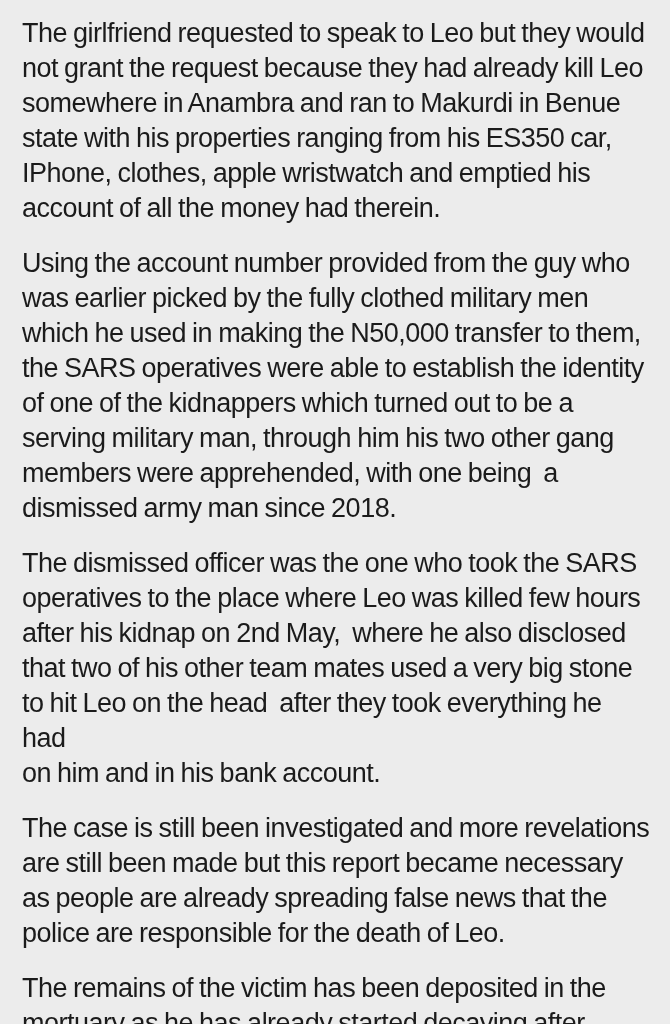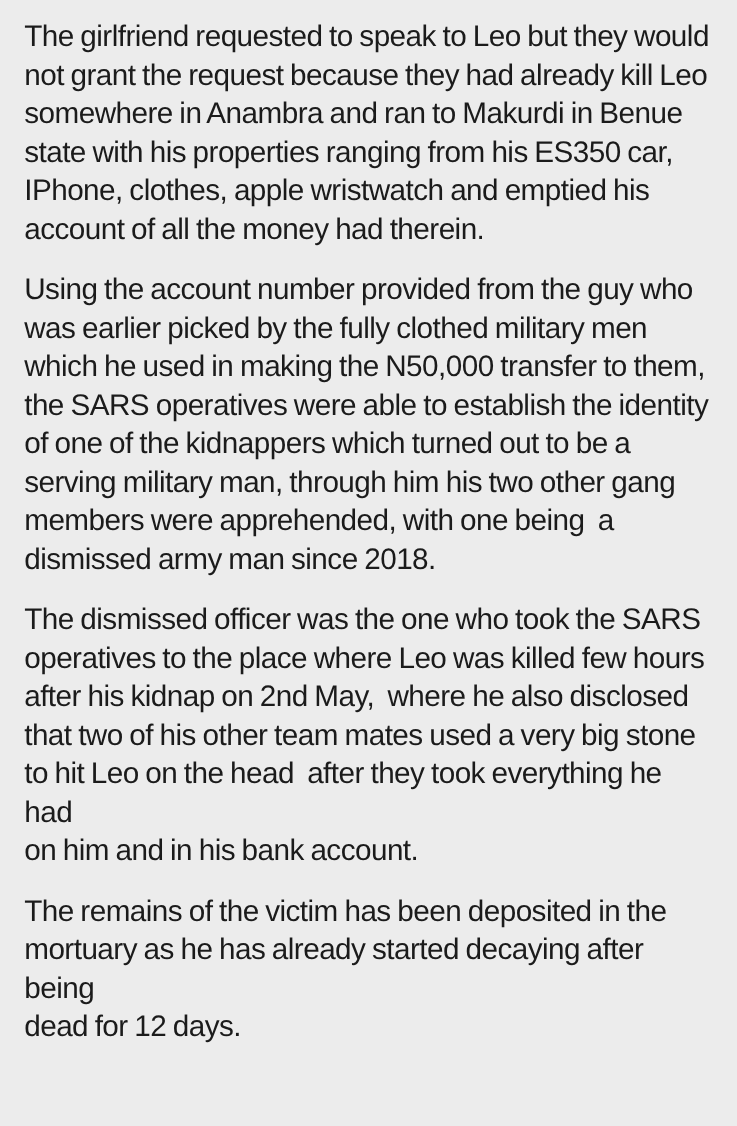--- a/index.html
+++ b/index.html
@@ -56,6 +56,10 @@
 that two of his other team mates used a very big stone
 to hit Leo on the head  after they took everything he had
 on him and in his bank account.</p>
+  <p class="para">The case is still been investigated and more revelations
+are still been made but this report became necessary
+as people are already spreading false news that the
+police are responsible for the death of Leo.</p>
   <p class="para">The remains of the victim has been deposited in the
 mortuary as he has already started decaying after being
 dead for 12 days.</p>

